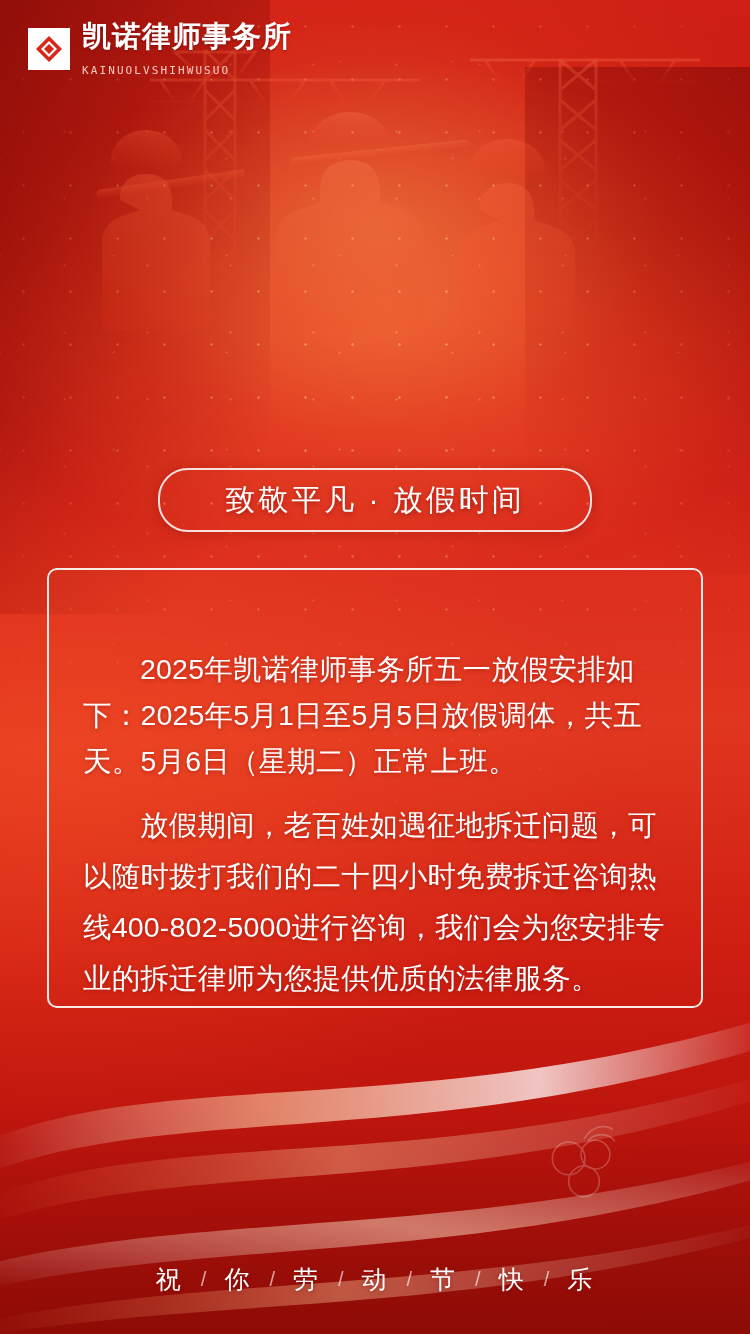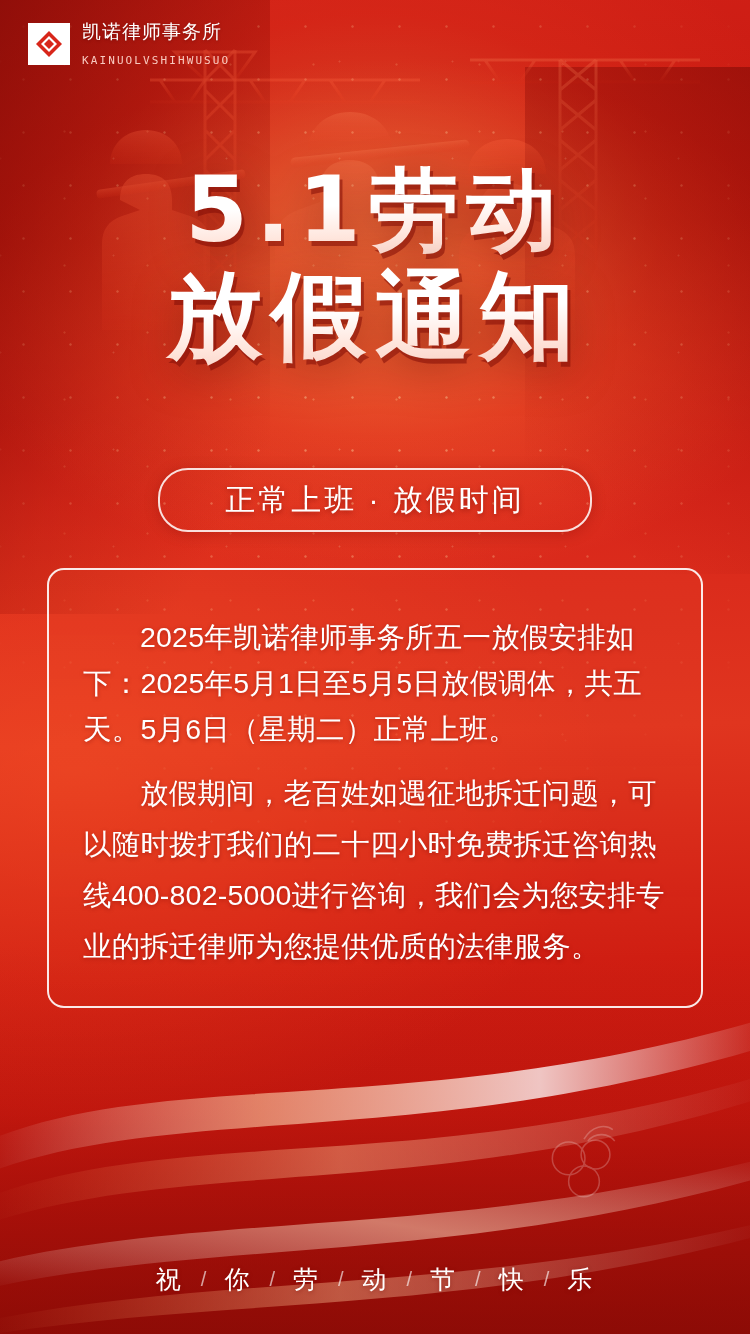--- a/index.html
+++ b/index.html
@@ -120,8 +120,8 @@
   }
   .logo-cn {
     color: #ffffff;
-    font-size: 19px;
-    font-weight: normal;
+    font-size: 29px;
+    font-weight: bold;
     letter-spacing: 1px;
     text-shadow: 0 1px 3px rgba(90,0,0,0.45);
   }

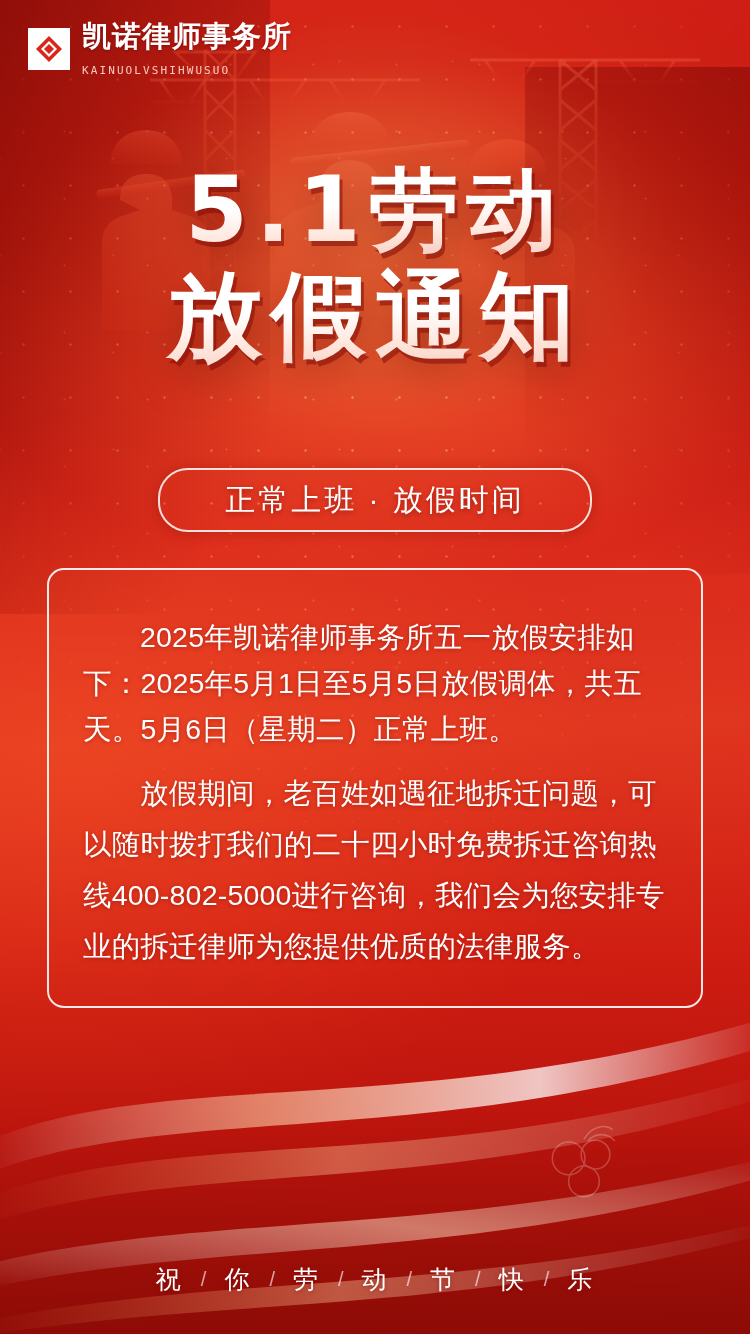--- a/index.html
+++ b/index.html
@@ -342,10 +342,6 @@
     </div>
   </div>
 
-  <div class="headline">
-    <div class="headline-line l1">5.1劳动</div>
-    <div class="headline-line l2">放假通知</div>
-  </div>
 
   <div class="pill">
     <span class="pill-text">正常上班 · 放假时间</span>

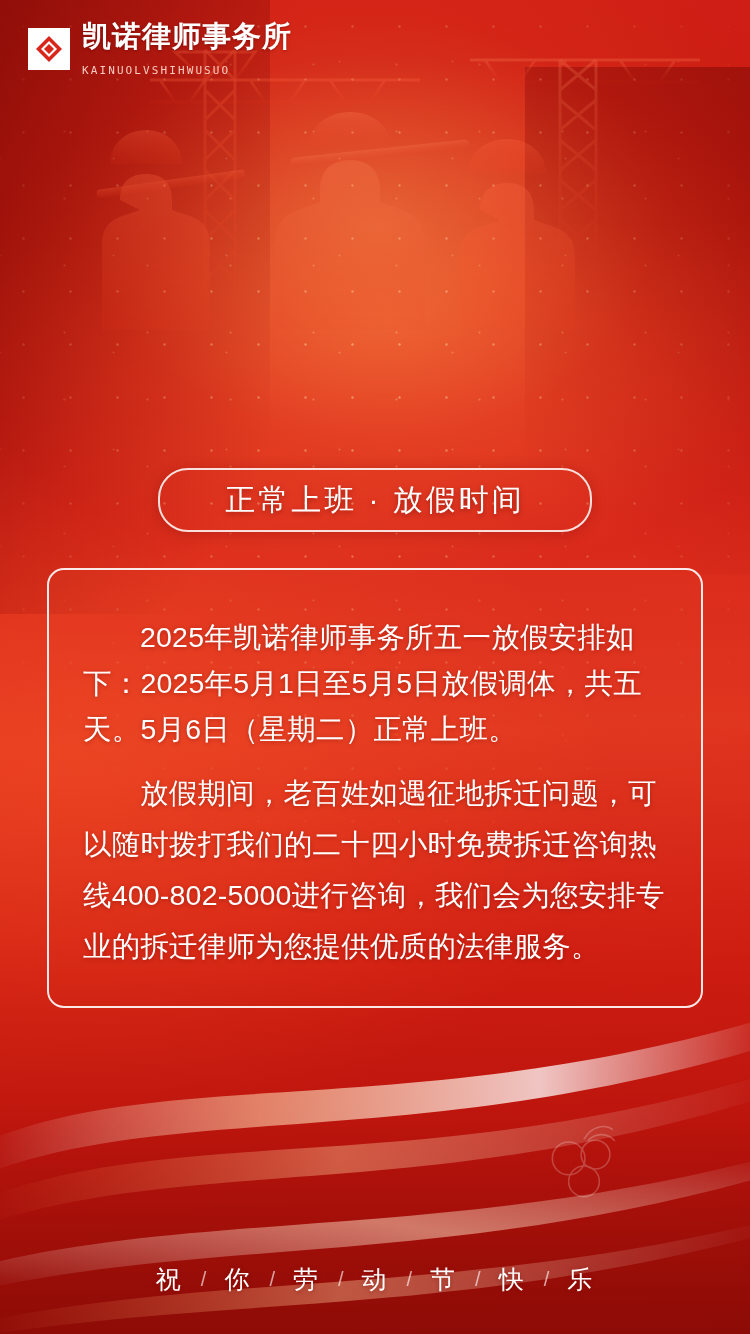--- a/index.html
+++ b/index.html
@@ -344,7 +344,7 @@
 
 
   <div class="pill">
-    <span class="pill-text">正常上班 · 放假时间</span>
+    <span class="pill-text">致敬平凡 · 放假时间</span>
   </div>
 
   <div class="card">

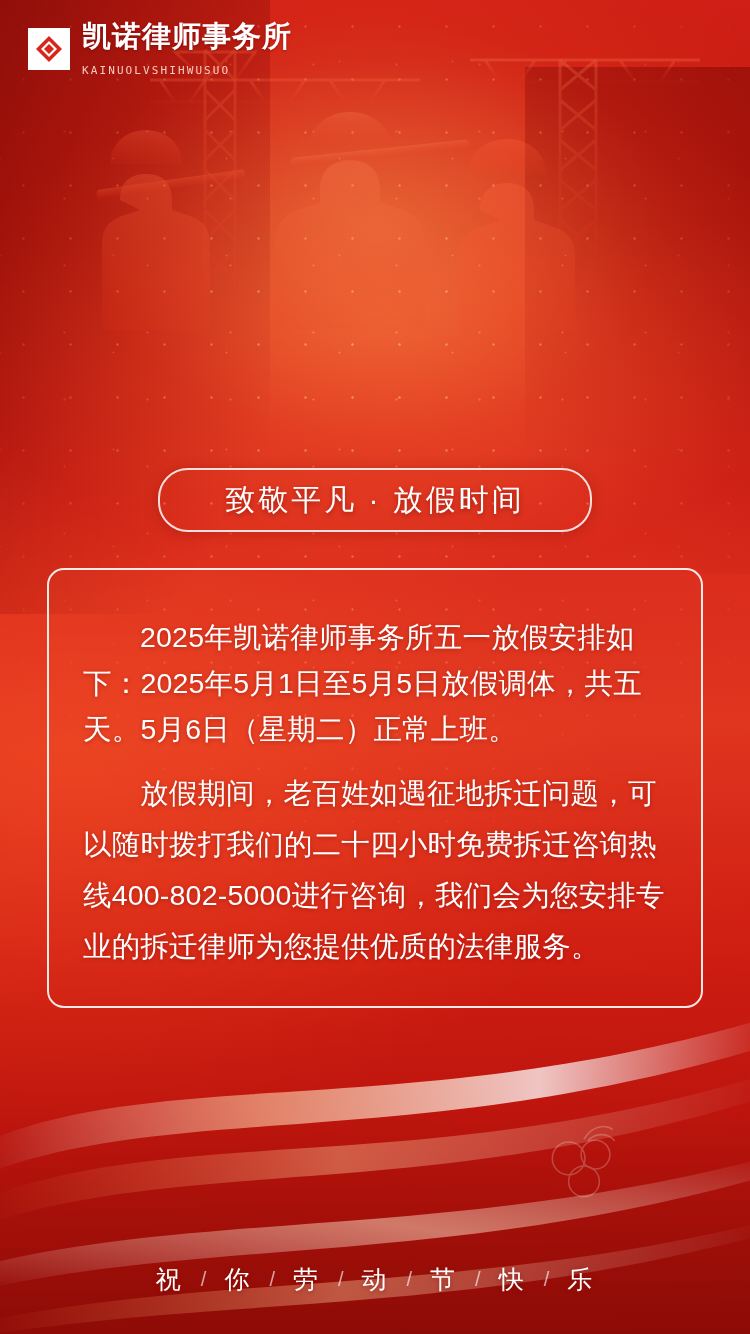--- a/index.html
+++ b/index.html
@@ -195,9 +195,9 @@
     width: 656px;
     height: 440px;
     border: 2px solid rgba(255,255,255,0.9);
-    border-radius: 17px;
+    border-radius: 10px;
     box-sizing: border-box;
-    padding: 44px 34px 0 34px;
+    padding: 76px 34px 0 34px;
     z-index: 5;
     background: linear-gradient(180deg, rgba(255,120,70,0.06), rgba(255,80,40,0.02));
   }

